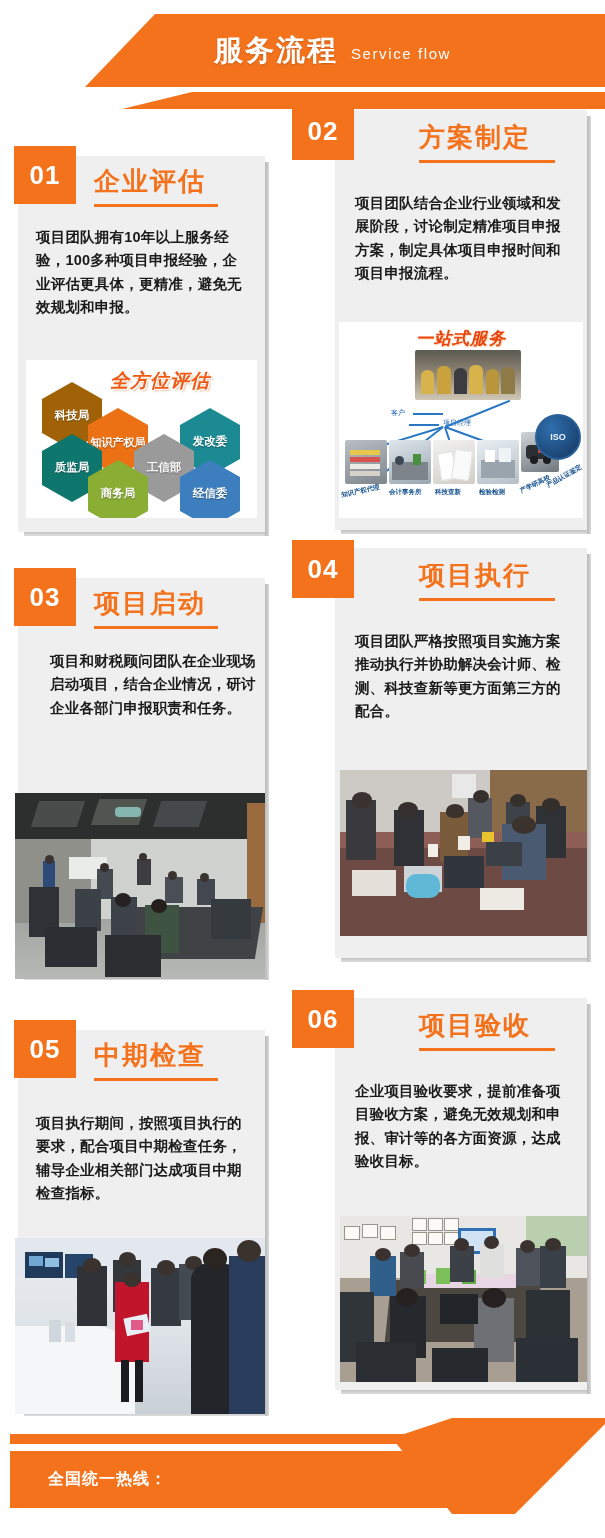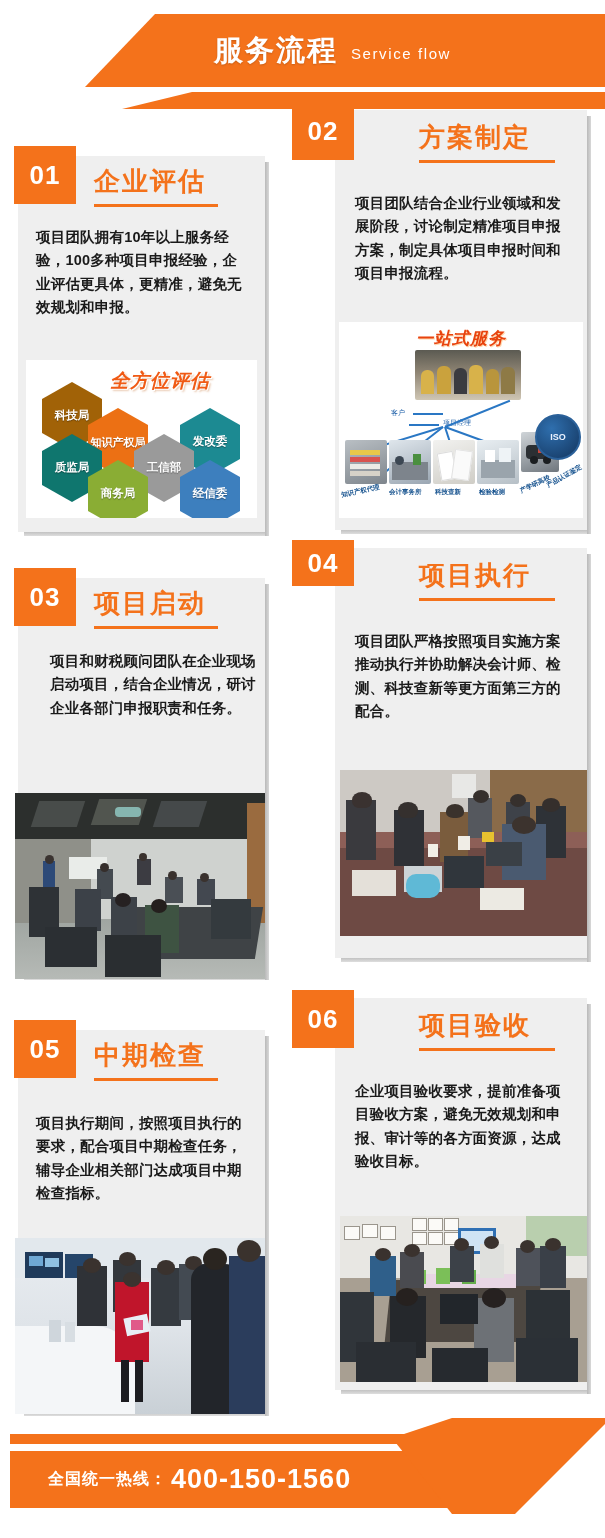--- a/index.html
+++ b/index.html
@@ -279,7 +279,7 @@
 
   <div class="card" style="left:335px;top:548px;width:252px;height:410px;">
     <div class="card-inner">
-      <div class="badge" style="left:-43px;top:-8px;width:62px;height:46px;">04</div>
+      <div class="badge" style="left:-43px;top:-8px;width:62px;height:58px;">04</div>
       <div class="card-title" style="left:84px;top:10px;">项目执行</div>
       <div class="title-rule" style="left:84px;top:50px;width:136px;"></div>
       <div class="card-body" style="left:20px;top:82px;width:212px;">项目团队严格按照项目实施方案推动执行并协助解决会计师、检测、科技查新等更方面第三方的配合。</div>

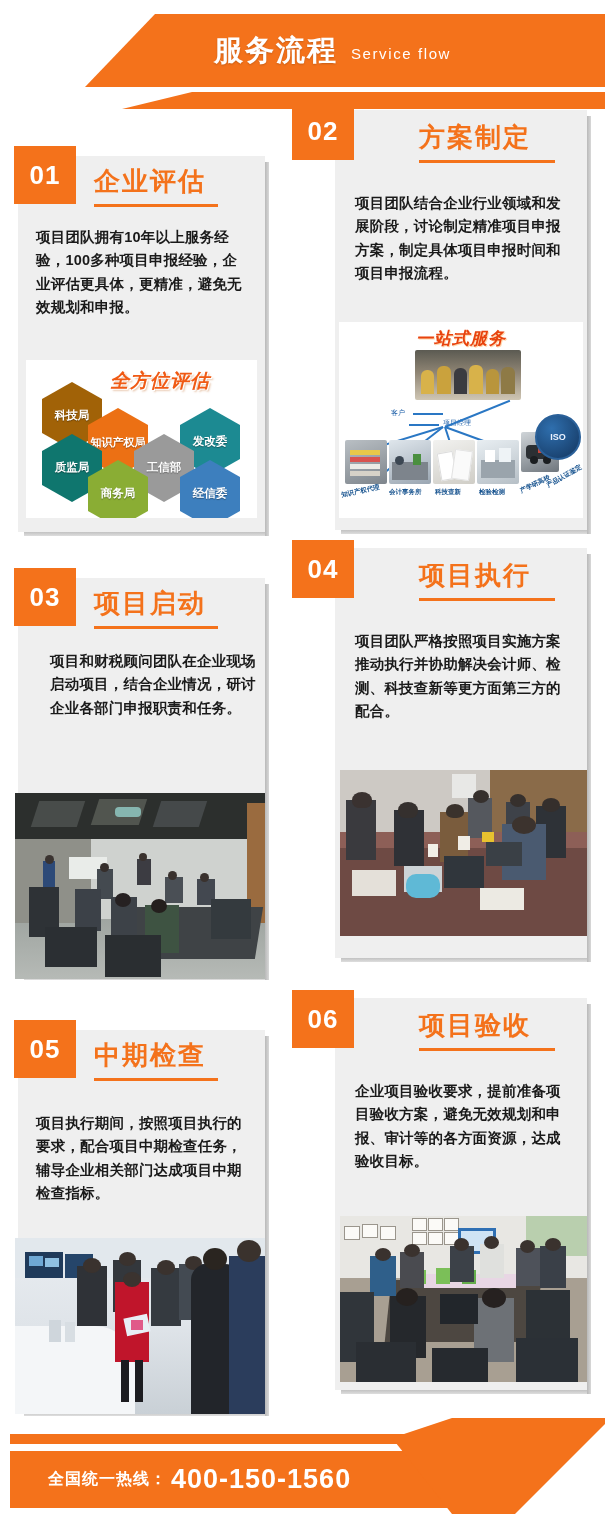--- a/index.html
+++ b/index.html
@@ -417,7 +417,6 @@
     <div class="ft-diag"></div>
     <div class="ft-text">
       <span class="ft-label">全国统一热线：</span>
-      <span class="ft-phone">400-150-1560</span>
     </div>
   </div>
 

